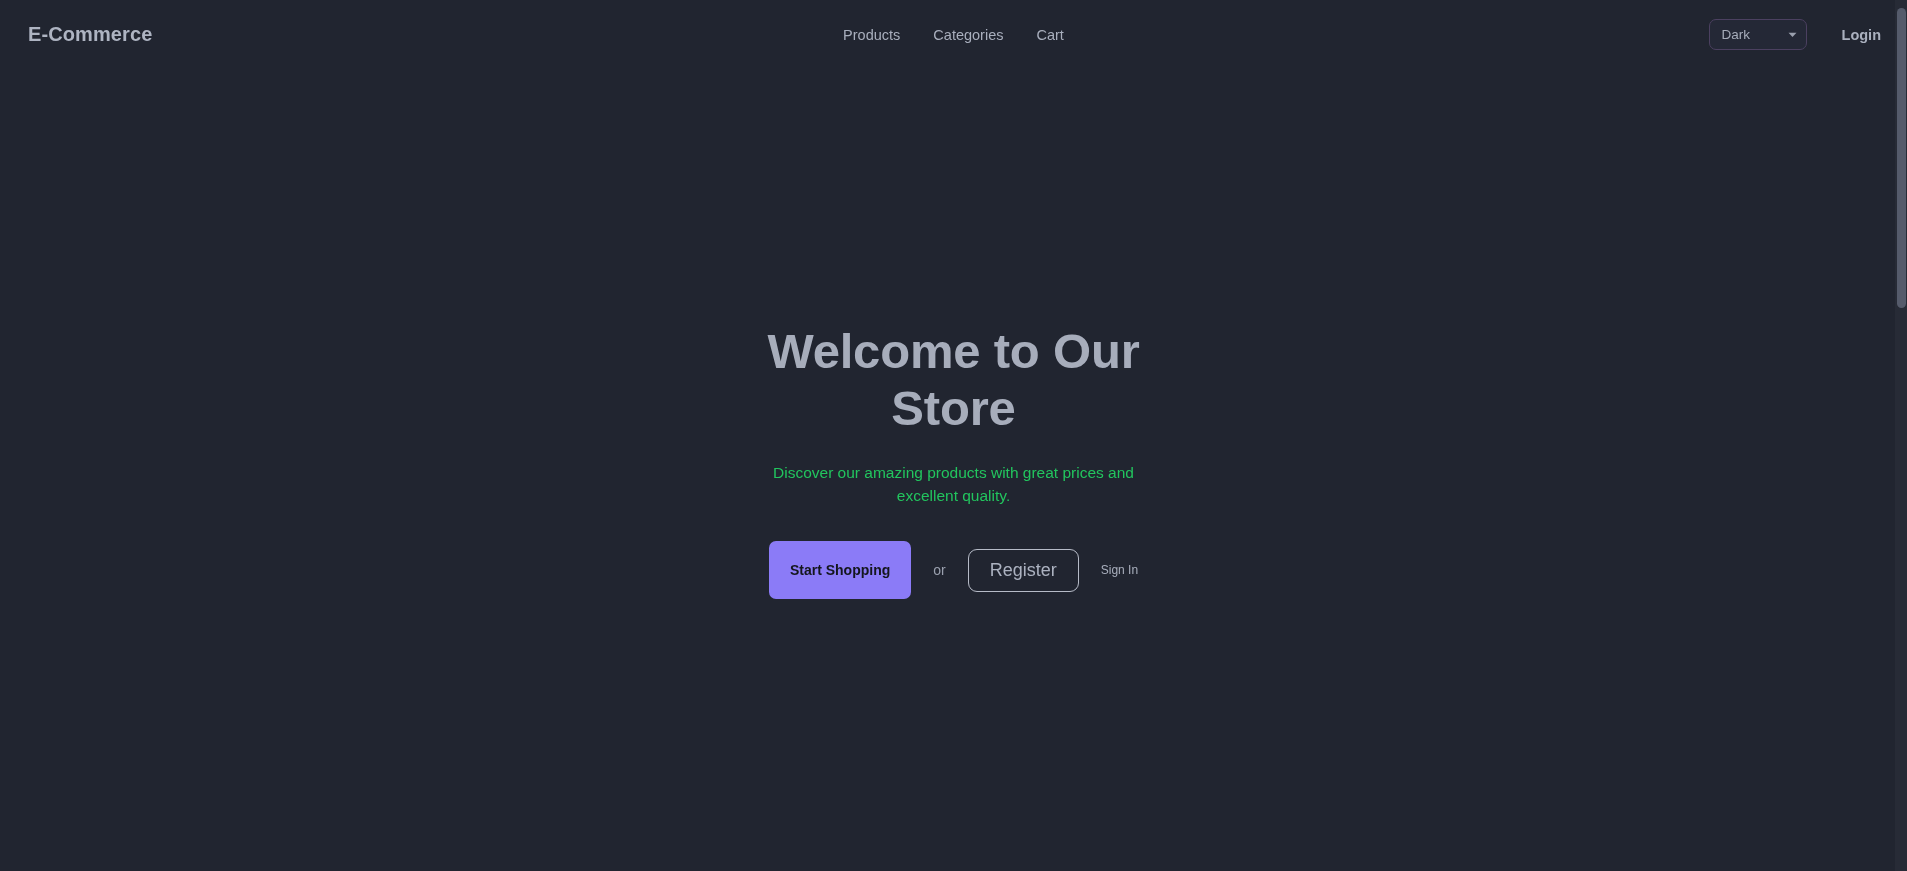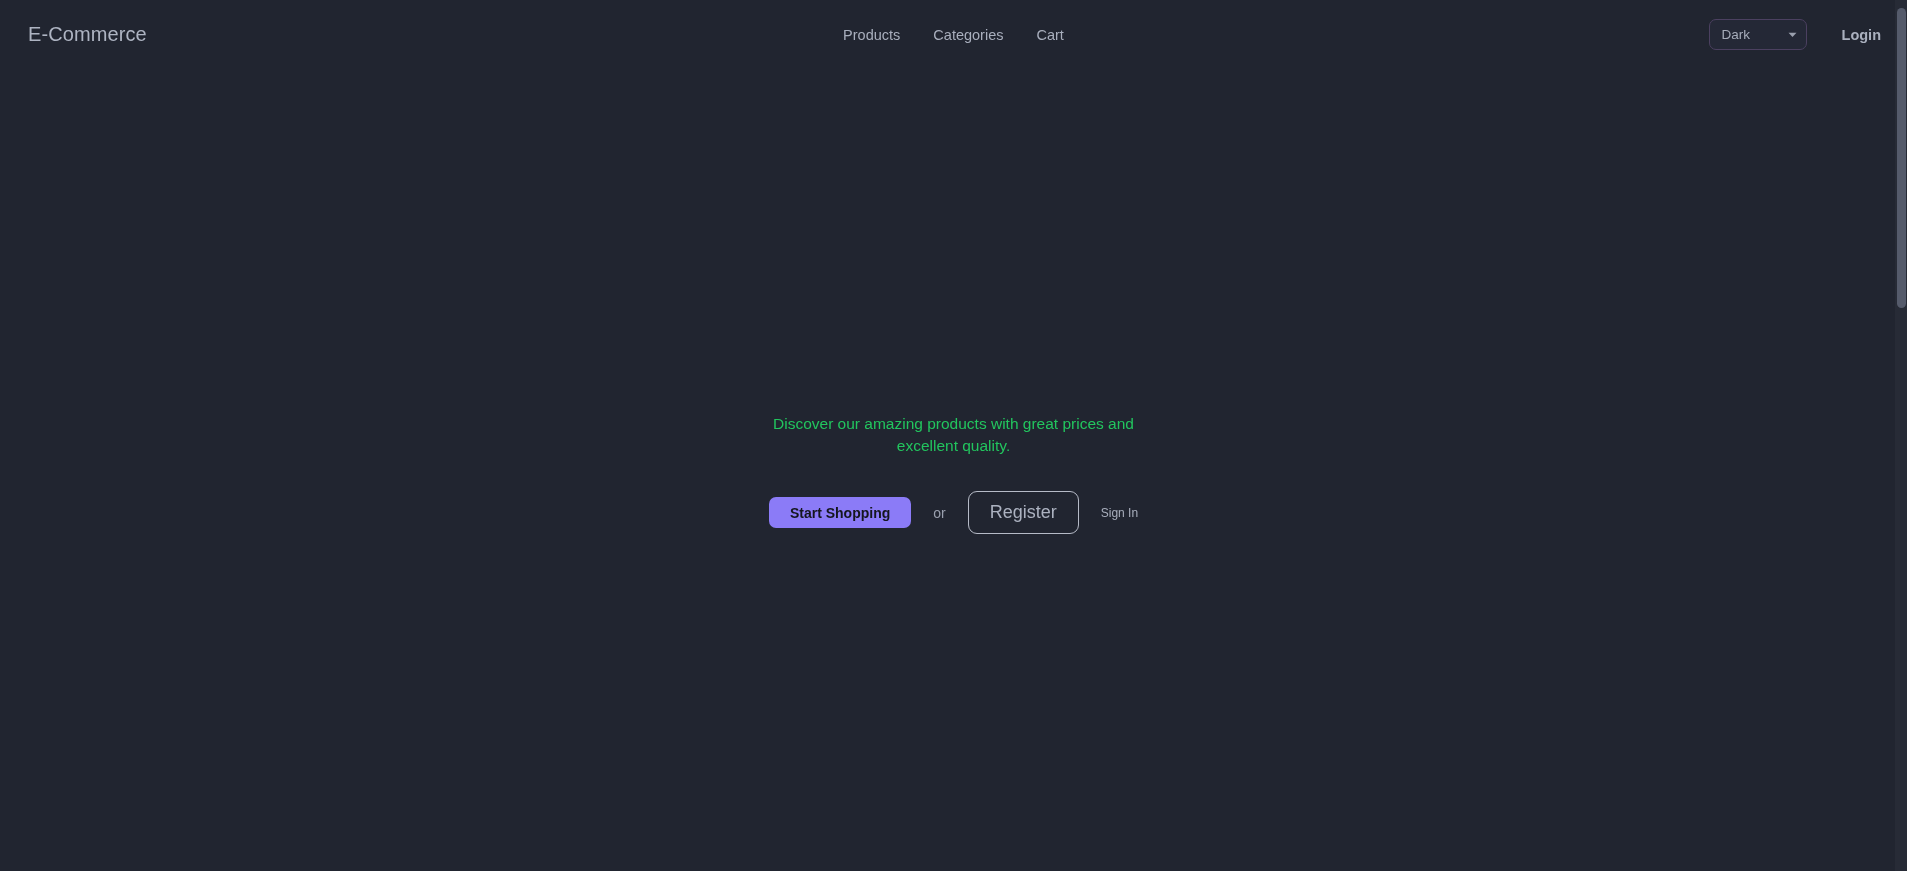--- a/index.html
+++ b/index.html
@@ -38,7 +38,7 @@
 
   .brand {
     font-size: 20px;
-    font-weight: normal;
+    font-weight: bold;
     color: #aeb4c2;
     letter-spacing: 0.1px;
     white-space: nowrap;

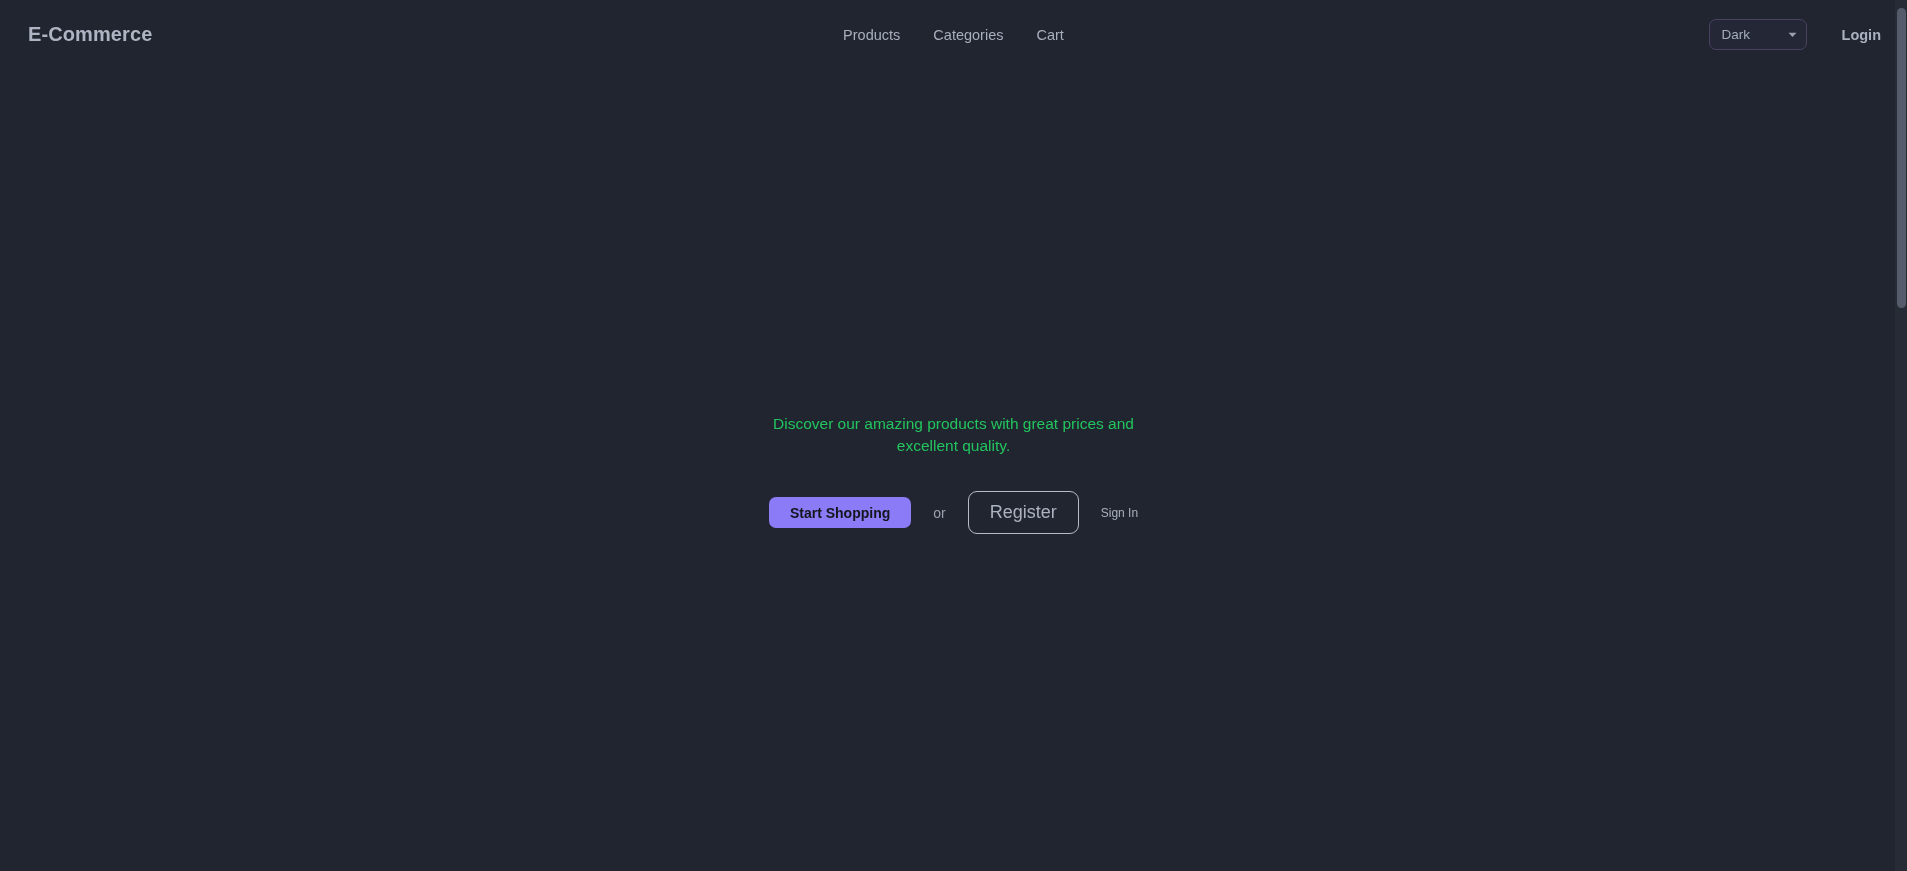--- a/index.html
+++ b/index.html
@@ -254,6 +254,7 @@
   <div class="hero">
     <div class="hero-inner">
 
+      <h1 class="hero-title">Welcome to Our Store</h1>
 
       <p class="hero-subtitle">Discover our amazing products with great prices and excellent quality.</p>
 

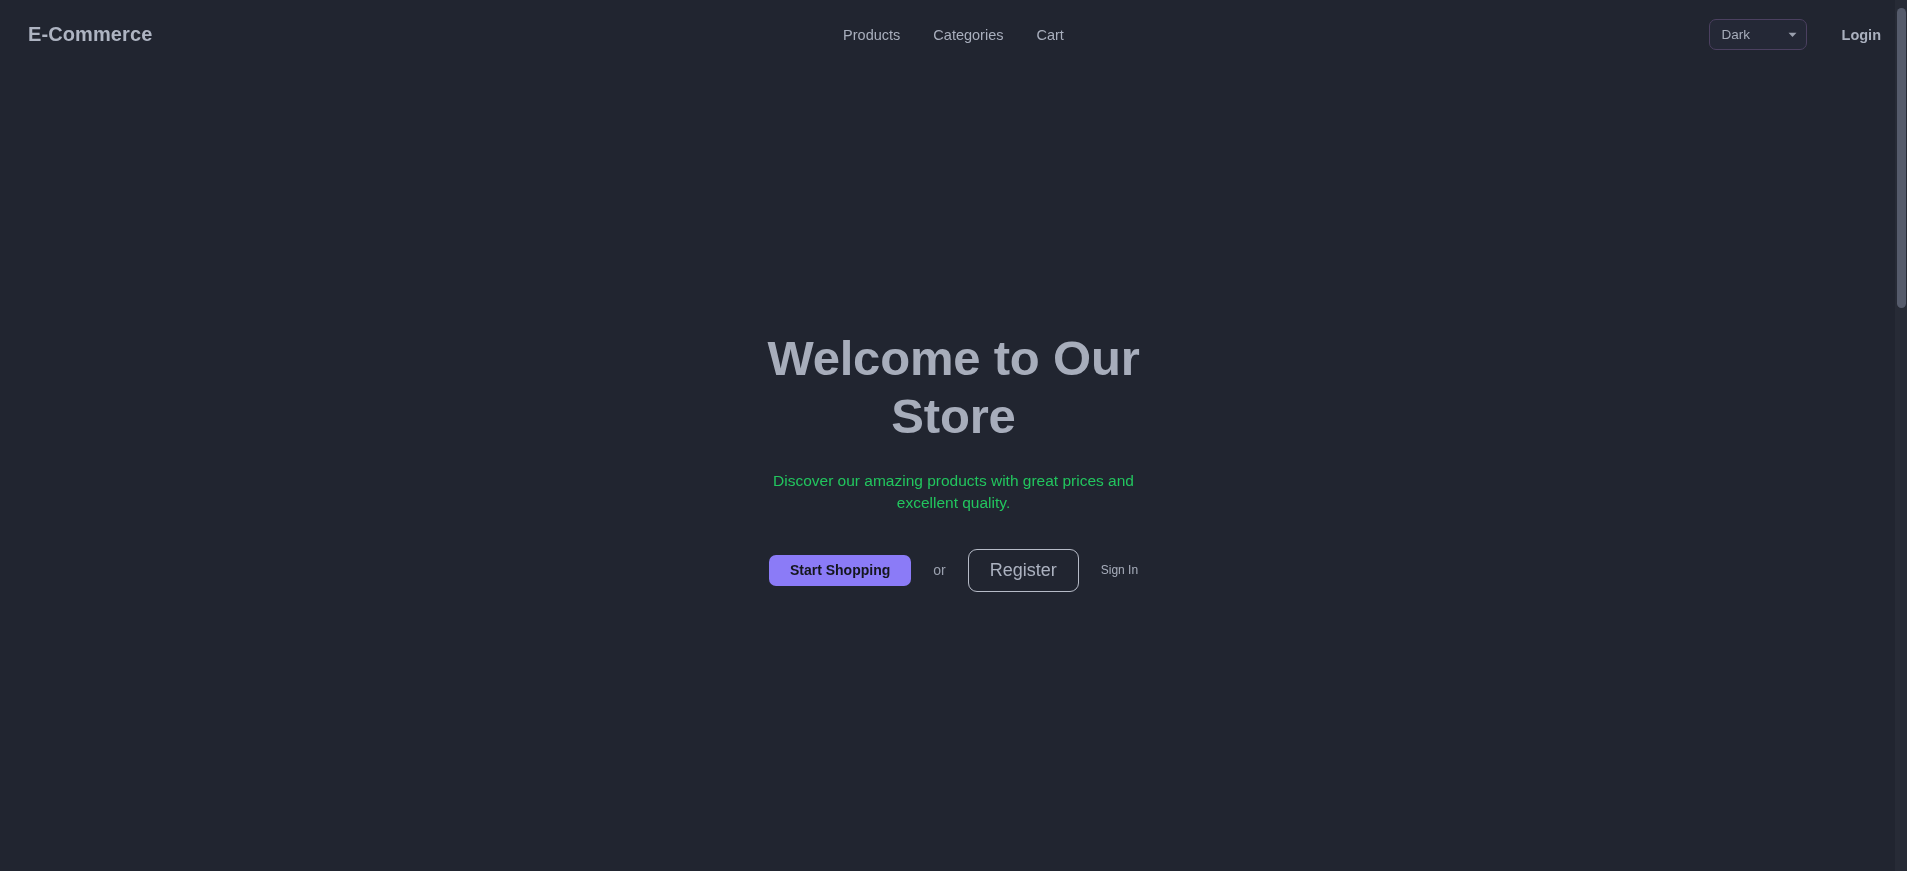--- a/index.html
+++ b/index.html
@@ -155,7 +155,7 @@
     display: inline-flex;
     align-items: center;
     justify-content: center;
-    height: 31px;
+    height: 58px;
     padding: 0 21px;
     background: #8b7bf7;
     border: none;

